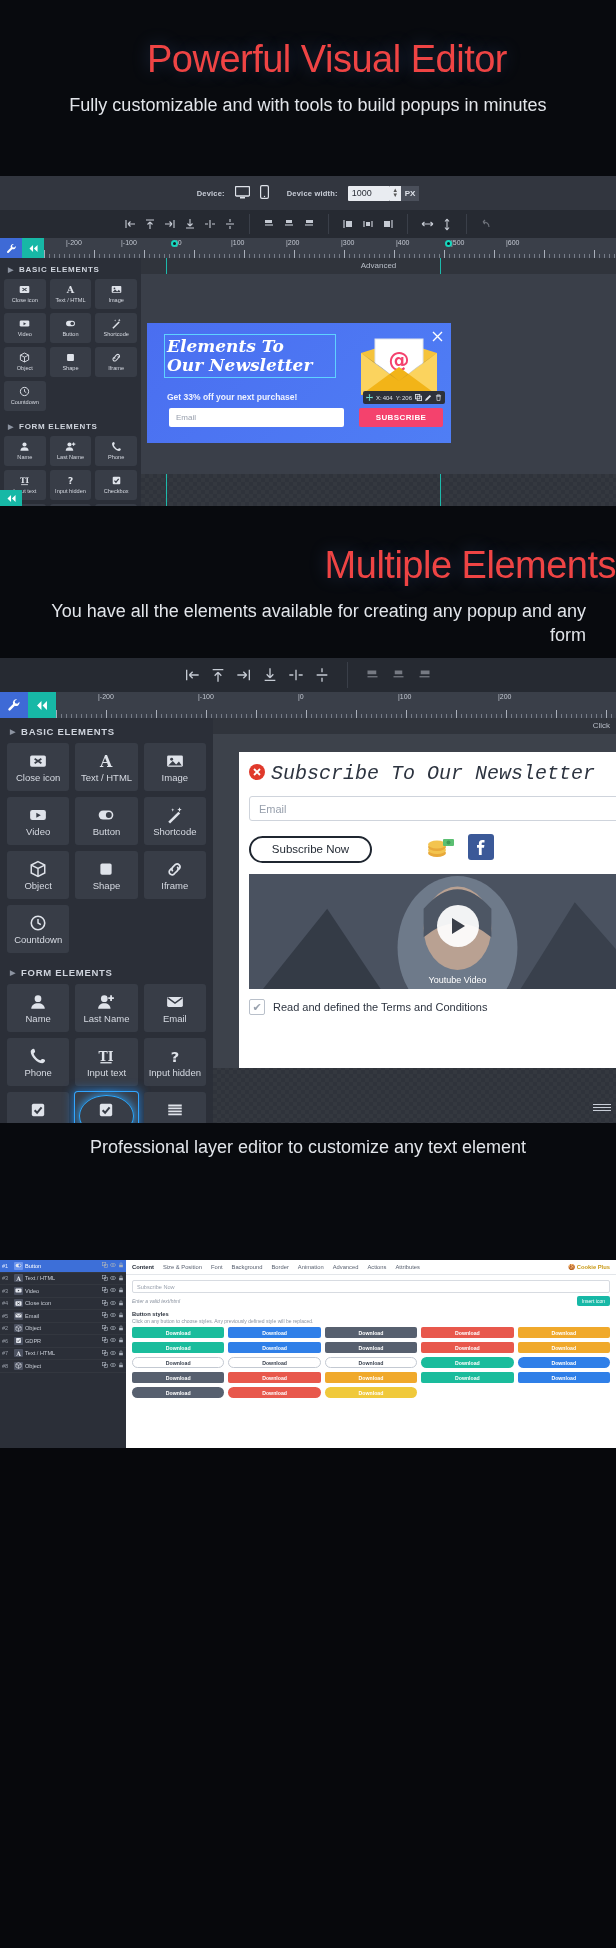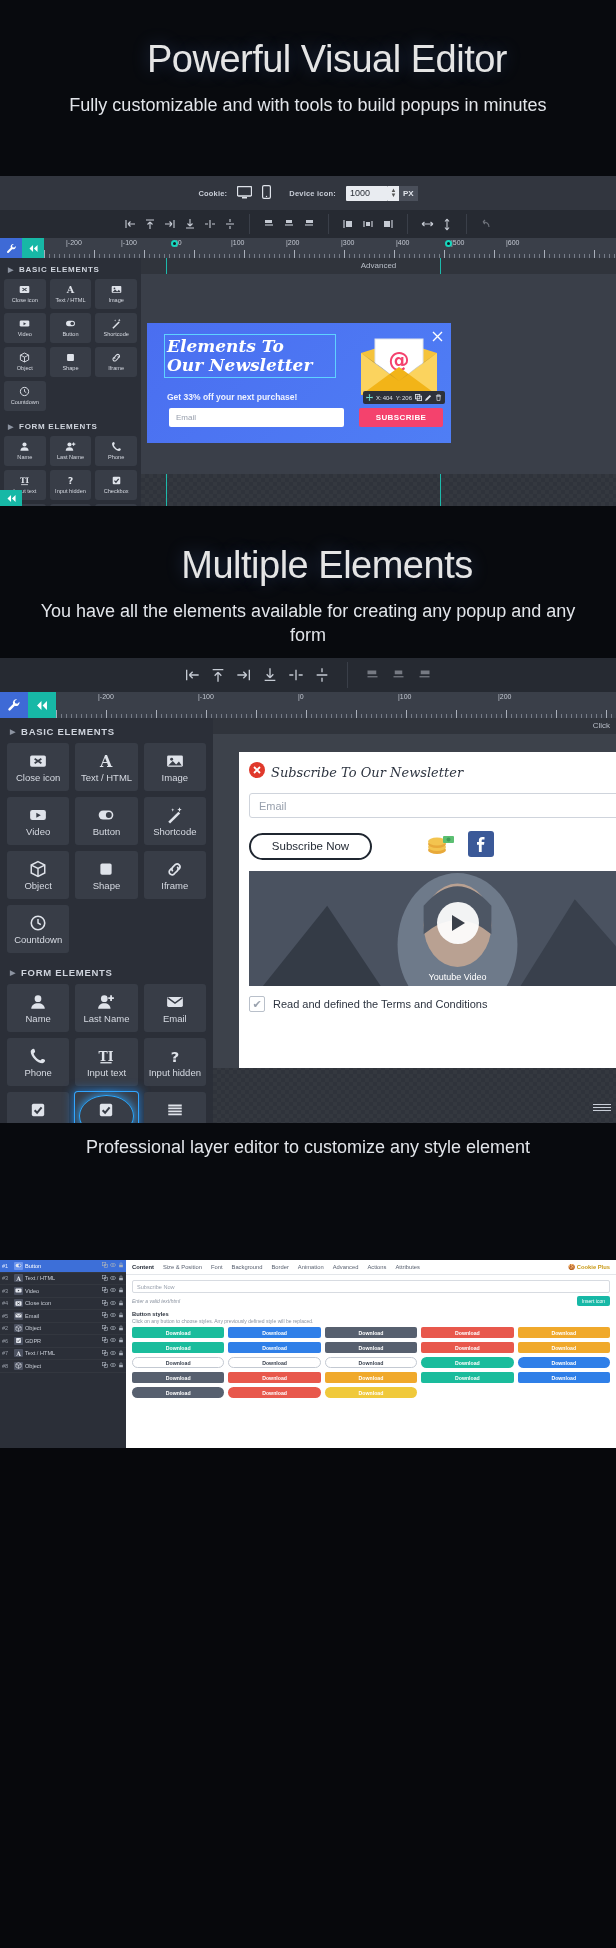--- a/index.html
+++ b/index.html
@@ -16,7 +16,7 @@
   .hero { background: #080a0e; text-align: center; }
   .hero-title {
     font-size: 38px; font-weight: 400; letter-spacing: -0.5px;
-    color: #e5e5e5; text-shadow: 0 0 18px rgba(120,160,255,.28);
+    color: #ef4444; text-shadow: 0 0 18px rgba(120,160,255,.28);
     padding-top: 38px; line-height: 1.12; padding-left: 38px;
   }
   .hero-sub {

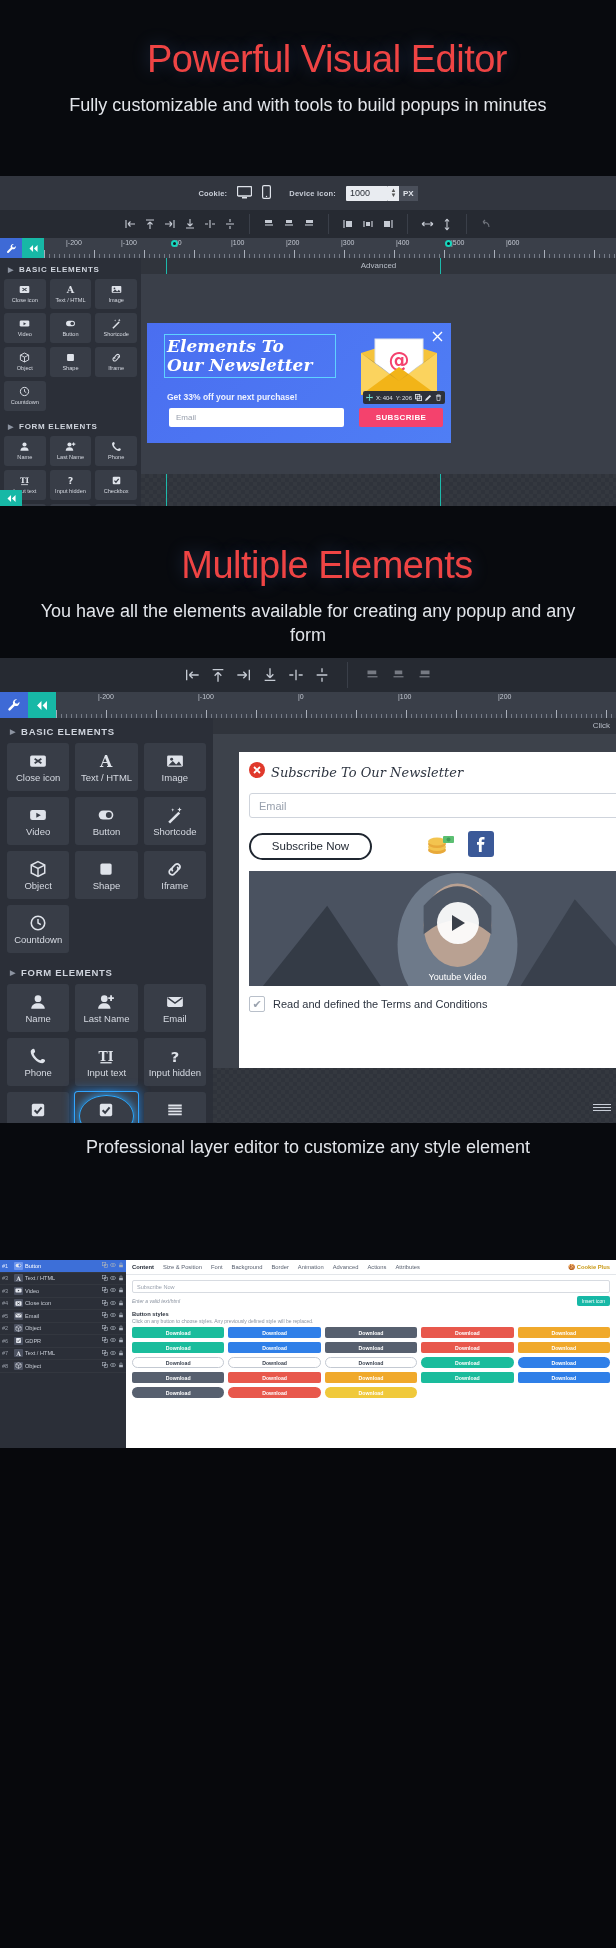--- a/index.html
+++ b/index.html
@@ -200,7 +200,7 @@
   <div class="editor" style="height:330px;">
 
     <div class="topbar">
-      <span class="lbl">Cookie:</span>
+      <span class="lbl">Device:</span>
       <span class="dev-icon">
         <svg width="15" height="13" viewBox="0 0 15 13">
             <rect x="0.5" y="0.5" width="14" height="9.5" rx="1" fill="none" stroke="#dfe3ea" stroke-width="1.3"></rect>

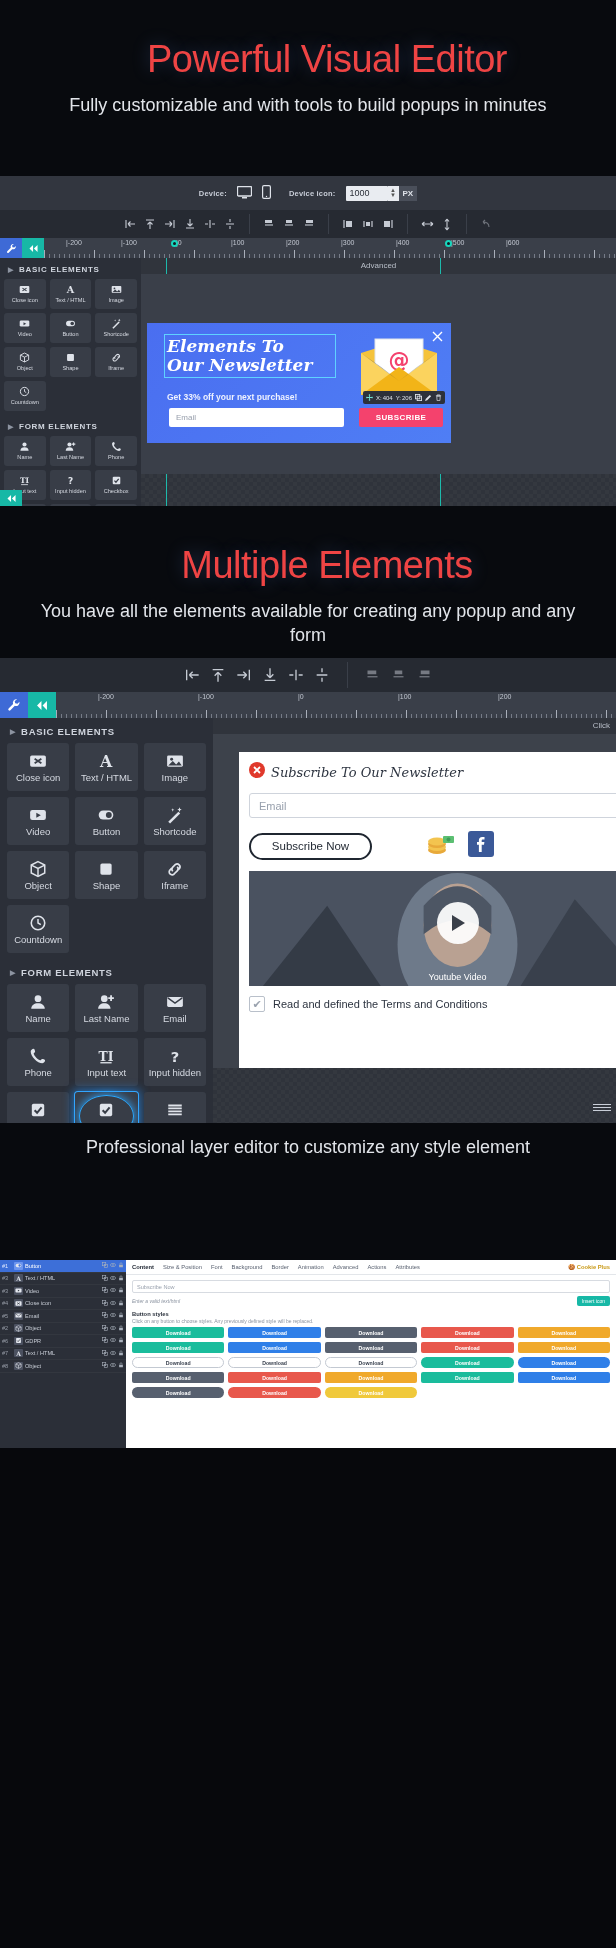--- a/index.html
+++ b/index.html
@@ -213,7 +213,7 @@
             <circle cx="4.5" cy="11.4" r="0.7" fill="#dfe3ea"></circle>
           </svg>
       </span>
-      <span class="lbl" style="margin-left:8px">Device icon:</span>
+      <span class="lbl" style="margin-left:8px">Device width:</span>
       <span style="display:flex;align-items:center;">
         <span class="numbox">1000</span>
         <span class="spin">

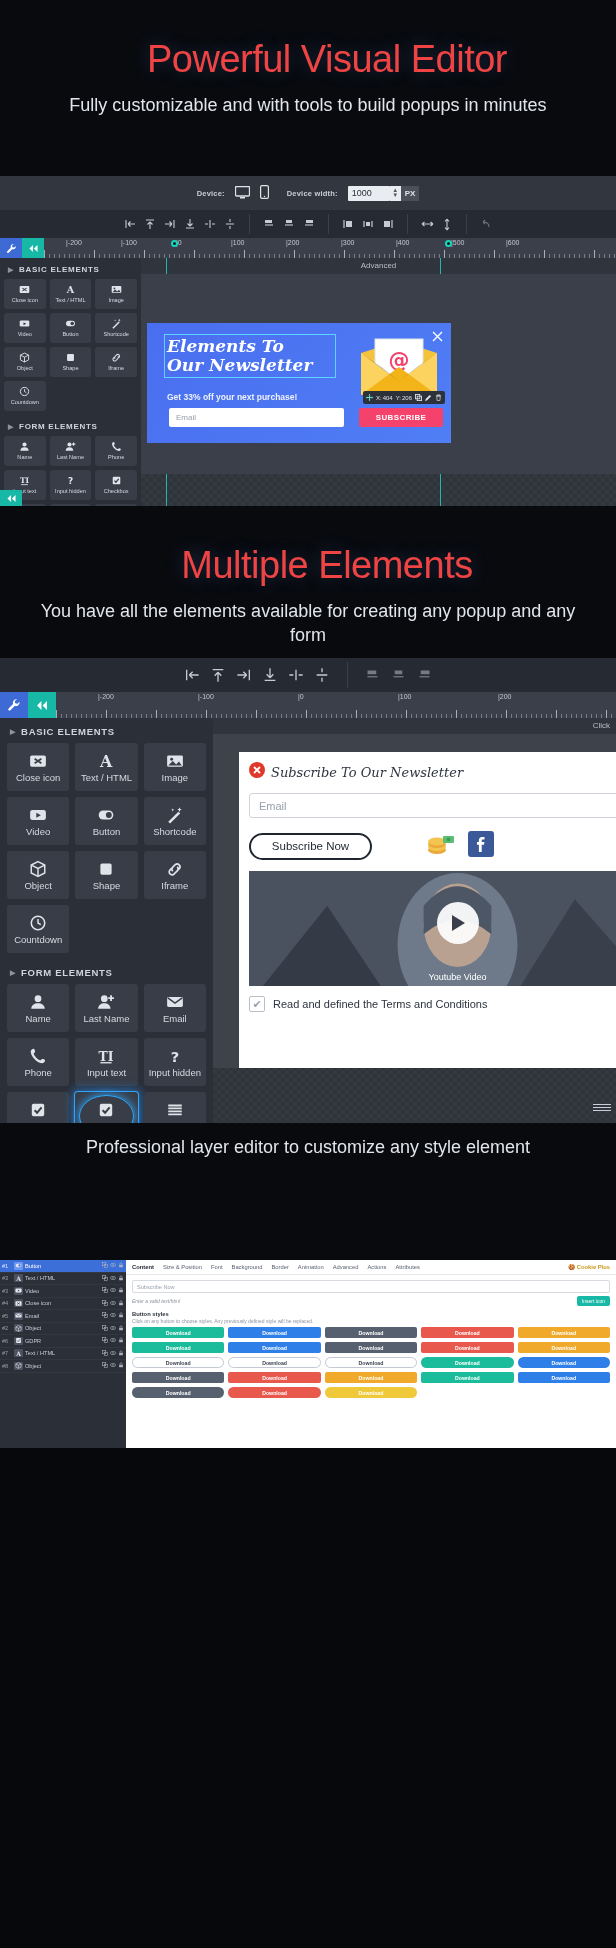--- a/index.html
+++ b/index.html
@@ -697,7 +697,7 @@
     </div>
   </div>
 
-  <div class="hero" style="height:152px;">
+  <div class="hero" style="height:152px;text-align:right;">
     <div class="hero-title">Multiple Elements</div>
     <div class="hero-sub wide">You have all the elements available for creating any popup and any form</div>
   </div>

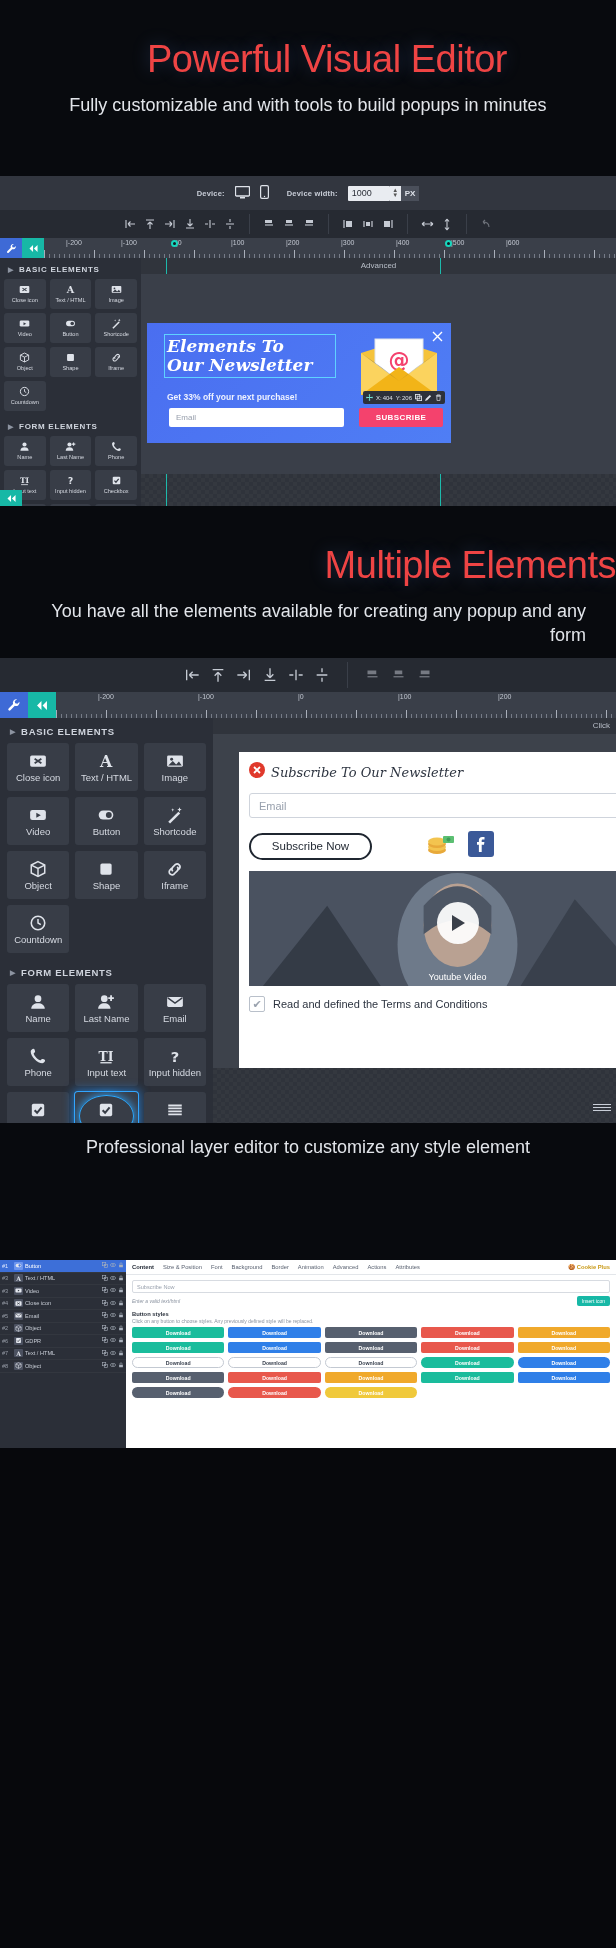--- a/index.html
+++ b/index.html
@@ -1088,7 +1088,7 @@
                   <path d="M5 5l6 6M11 5l-6 6" stroke="#fff" stroke-width="1.8"></path>
                 </svg>
             </span>
-            <span class="p2-title" style="font-size:13px;">Subscribe To Our Newsletter</span>
+            <span class="p2-title" style="font-size:20px;font-family:Liberation Mono, monospace;">Subscribe To Our Newsletter</span>
           </div>
           <div class="p2-input" style="margin:11px 10px 0 10px;height:25px;padding-left:9px;font-size:11px;">Email</div>
           <div style="display:flex;align-items:center;gap:14px;margin:13px 10px 0 10px;">

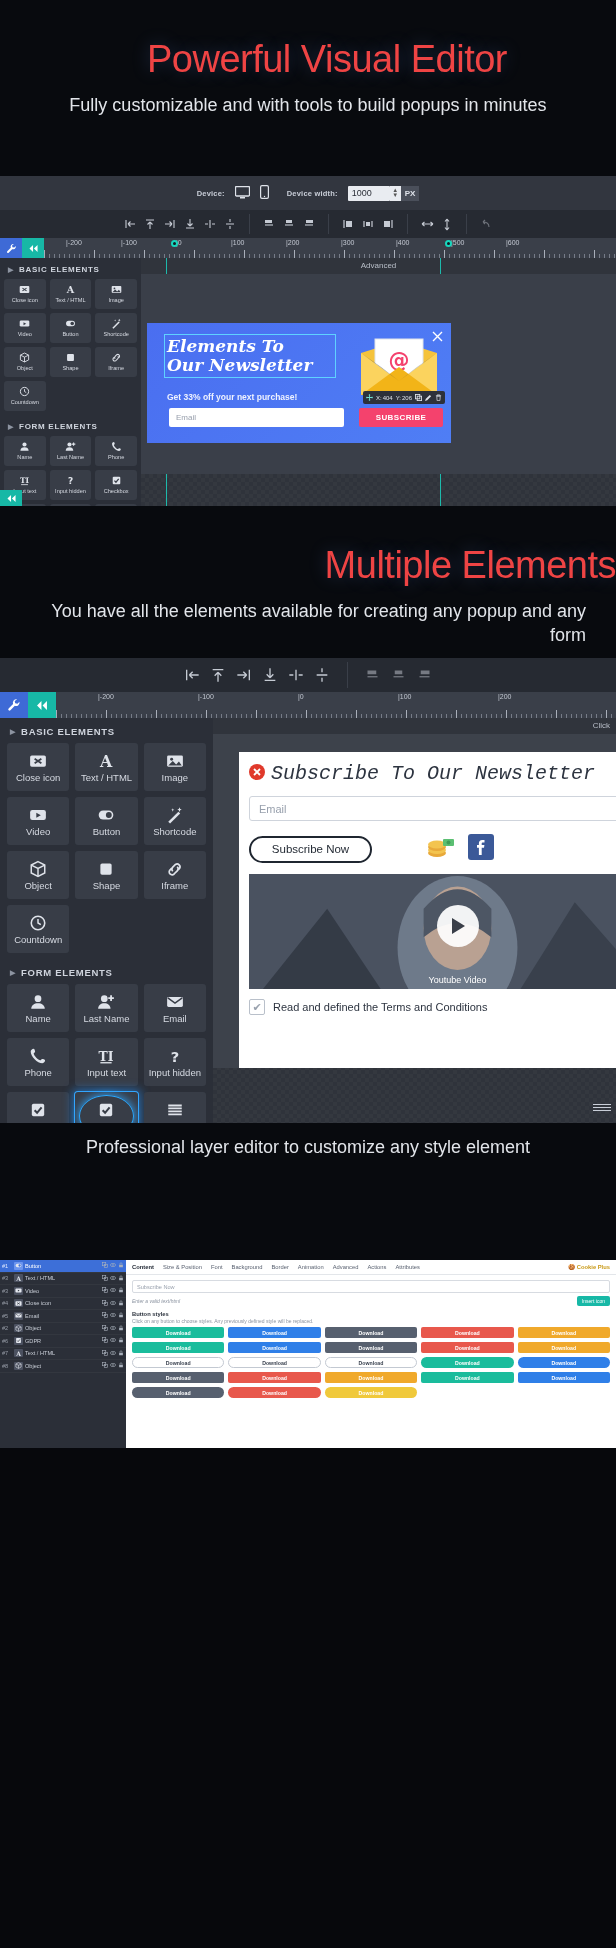--- a/index.html
+++ b/index.html
@@ -1140,7 +1140,7 @@
   </div>
 
   <div class="hero" style="height:137px;">
-    <div class="hero-sub wide">Professional layer editor to customize any style element</div>
+    <div class="hero-sub wide">Professional layer editor to customize any text element</div>
   </div>
 
   <div class="editor layers" style="height:188px;">

